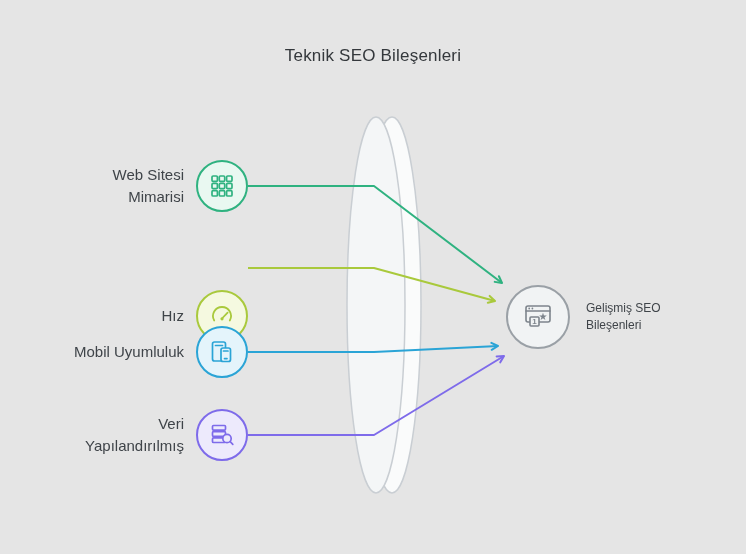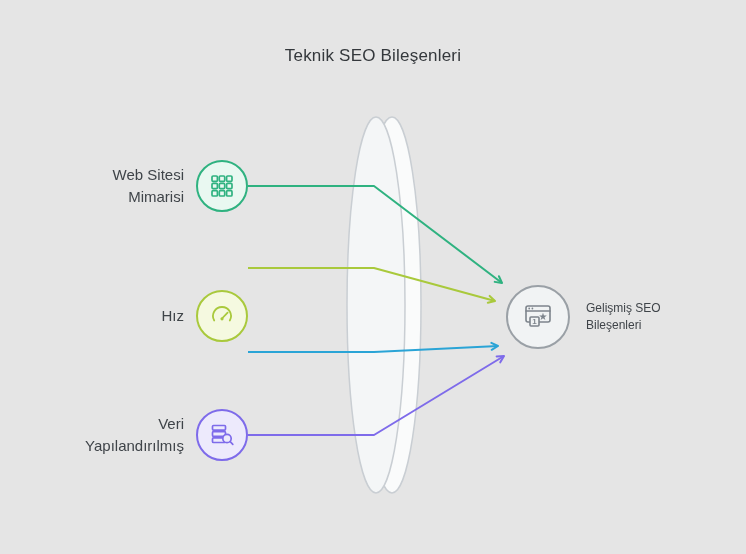--- a/index.html
+++ b/index.html
@@ -121,6 +121,23 @@
     </div>
   </div>
 
+  <div class="item item-3">
+    <div class="label">
+      <div>Mobil Uyumluluk</div>
+      <div></div>
+    </div>
+    <div class="badge-circle c-cyan">
+      <svg class="icon-svg" width="28" height="28" viewBox="0 0 28 28">
+        <g fill="none" stroke="currentColor" stroke-width="1.7" stroke-linecap="round">
+          <rect x="4.5" y="4" width="13" height="19" rx="2"></rect>
+          <path d="M7.5 7.5 H14.5"></path>
+          <rect x="13" y="10" width="9.5" height="13.5" rx="2" fill="#e4f4fb"></rect>
+          <path d="M15.5 13 H20"></path>
+          <path d="M16.5 20.6 H19"></path>
+        </g>
+      </svg>
+    </div>
+  </div>
 
   <div class="item item-4">
     <div class="label">

